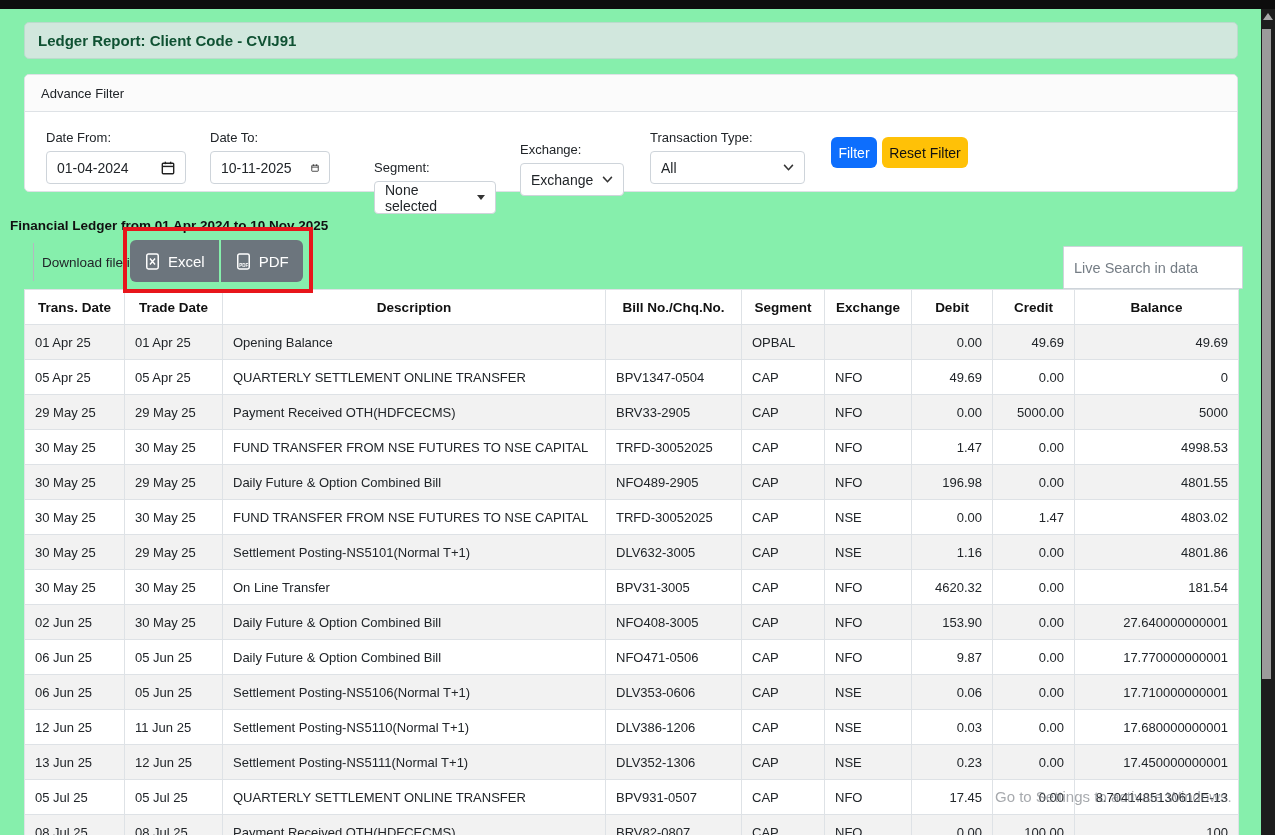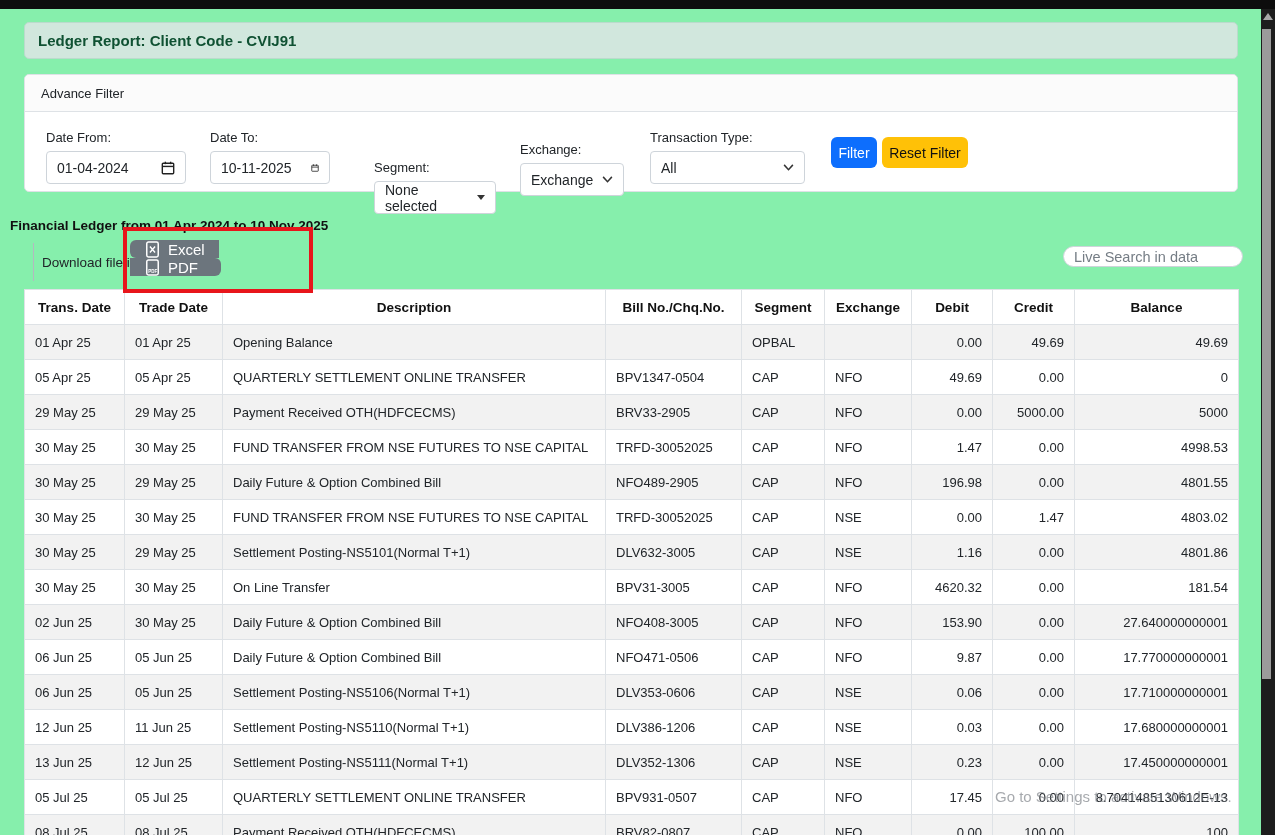--- a/index.html
+++ b/index.html
@@ -49,7 +49,7 @@
   .ledger-heading { position:absolute; left:10px; top:218px; font-size:13.5px; font-weight:bold; color:#111; }
   .download-wrap { position:absolute; left:33px; top:243px; height:38px; border-left:1px solid #b3b9bf;
                    display:flex; align-items:center; padding-left:8px; font-size:13.5px; color:#212529; }
-  .btn-group { position:absolute; left:130px; top:240px; height:36px; display:flex;flex-direction:column; }
+  .btn-group { position:absolute; left:130px; top:240px; height:36px; display:flex; }
   .dl-btn { background:#6c757d; color:#fff; border:none; height:42px; display:flex; align-items:center;
             gap:7px; font-size:15px; padding:0 14px; cursor:pointer;
             font-family:"Liberation Sans", sans-serif; }

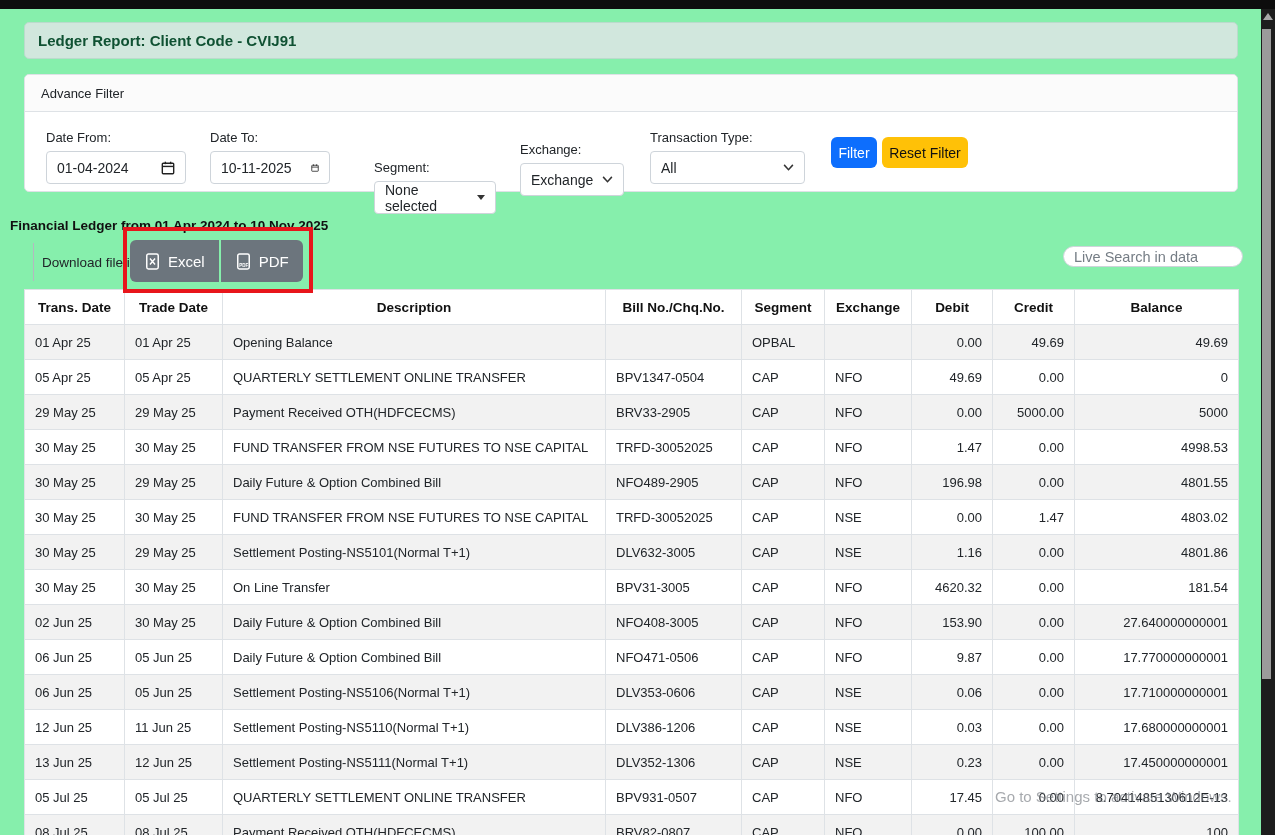--- a/index.html
+++ b/index.html
@@ -57,8 +57,8 @@
   .dl-btn.pdf { border-radius:0 6px 6px 0; }
   .red-annotation { position:absolute; left:123px; top:227px; width:190px; height:66px;
                     border:4px solid #e8151b; z-index:6; pointer-events:none; }
-  .search-input { position:absolute; left:1063px; top:246px; width:180px; height:21px;
-                  border:1px solid #ced4da; border-radius:12px; padding:0 10px; font-size:14.5px;
+  .search-input { position:absolute; left:1063px; top:246px; width:180px; height:43px;
+                  border:1px solid #ced4da; border-radius:1px; padding:0 10px; font-size:14.5px;
                   font-family:"Liberation Sans", sans-serif; color:#212529; }
   .search-input::placeholder { color:#757d85; }
 

